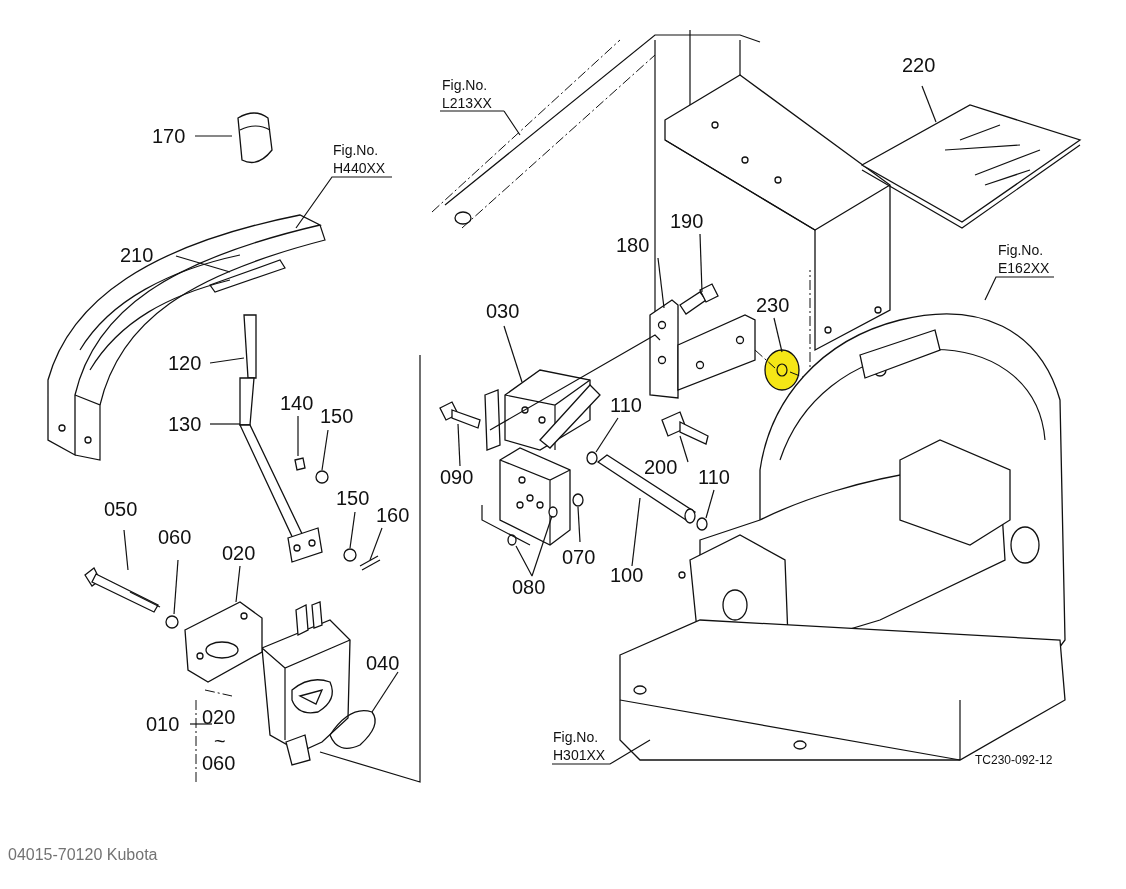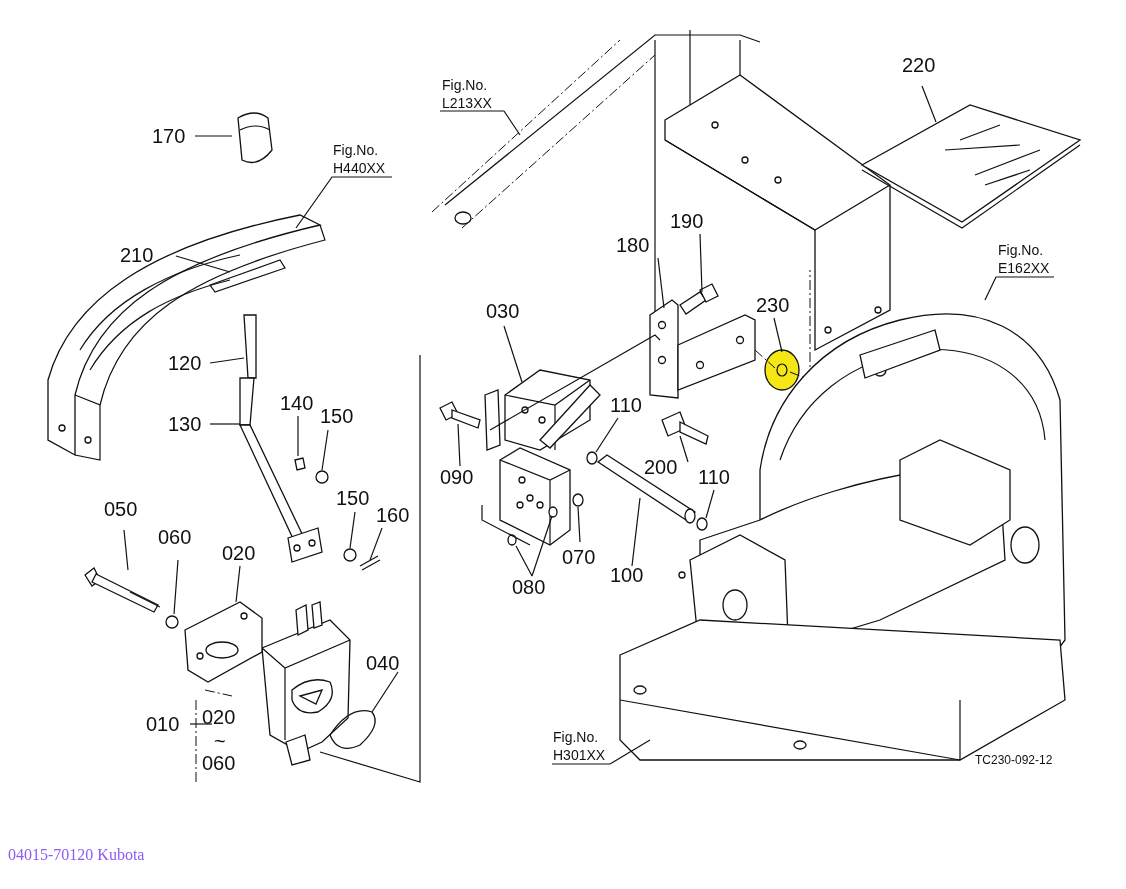--- a/index.html
+++ b/index.html
@@ -11,7 +11,7 @@
   .ln{stroke:#111;stroke-width:1.2;fill:none;}
   .part{stroke:#111;stroke-width:1.3;fill:#fff;}
   .dash{stroke:#111;stroke-width:1;fill:none;stroke-dasharray:10 3 2 3;}
-  #caption{position:absolute;left:8px;top:846px;font-size:16px;color:#8b5cf6;font-family:Liberation Serif, serif;}
+  #caption{position:absolute;left:8px;top:846px;font-size:16px;color:#737373;}
 </style>
 </head>
 <body>

